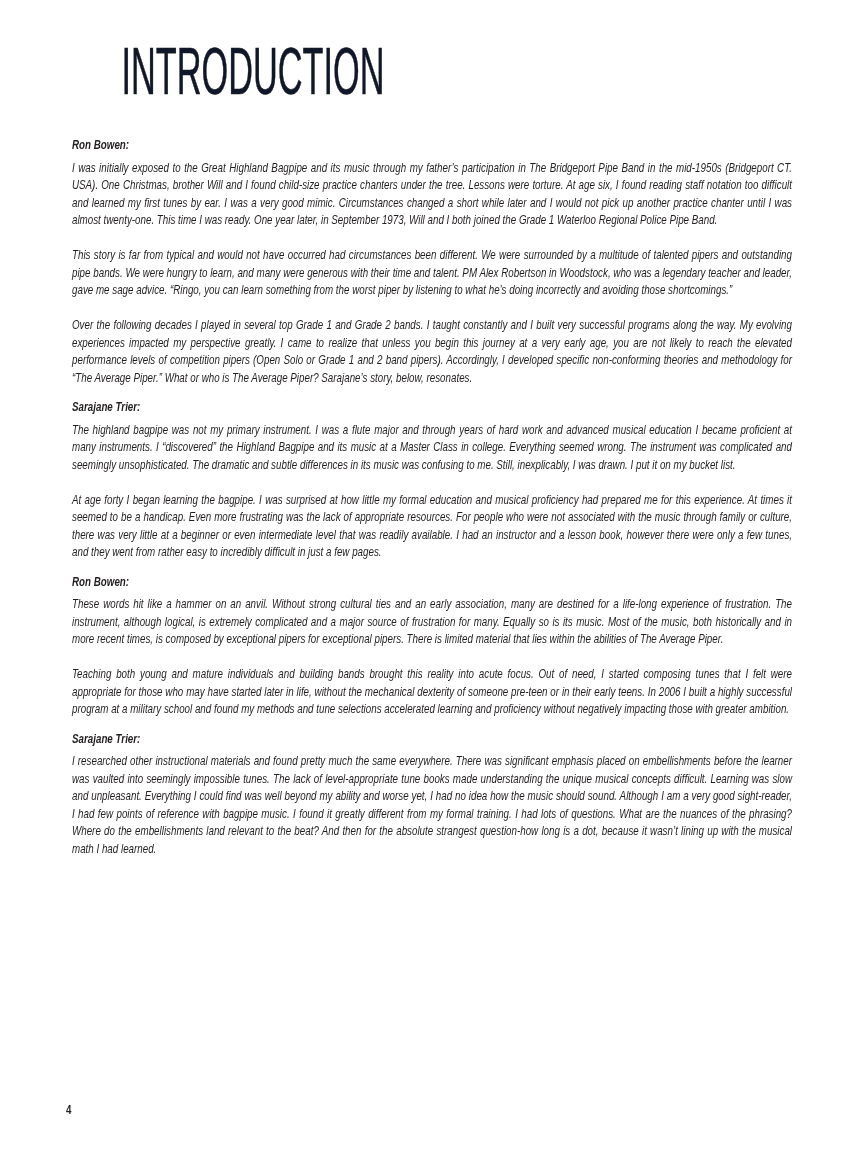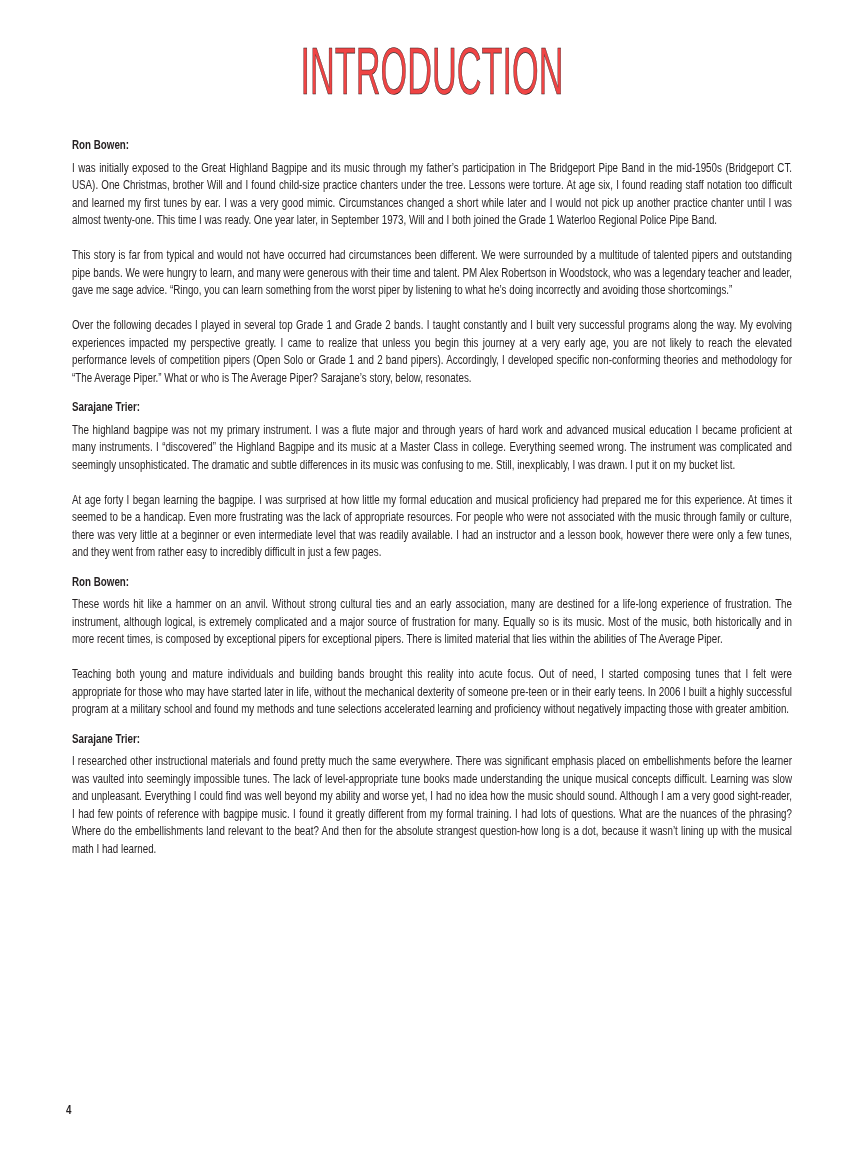--- a/index.html
+++ b/index.html
@@ -20,14 +20,14 @@
       top: 38px;
       left: 0;
       width: 864px;
-      text-align: center;
+      text-align: left;
       margin: 0;
       font-family: "Liberation Sans", sans-serif;
       font-weight: normal;
       font-size: 66px;
       line-height: 66px;
       letter-spacing: 0px;
-      color: #ef4444;
+      color: #0f172a;
     }
     .page-title span {
       display: inline-block;

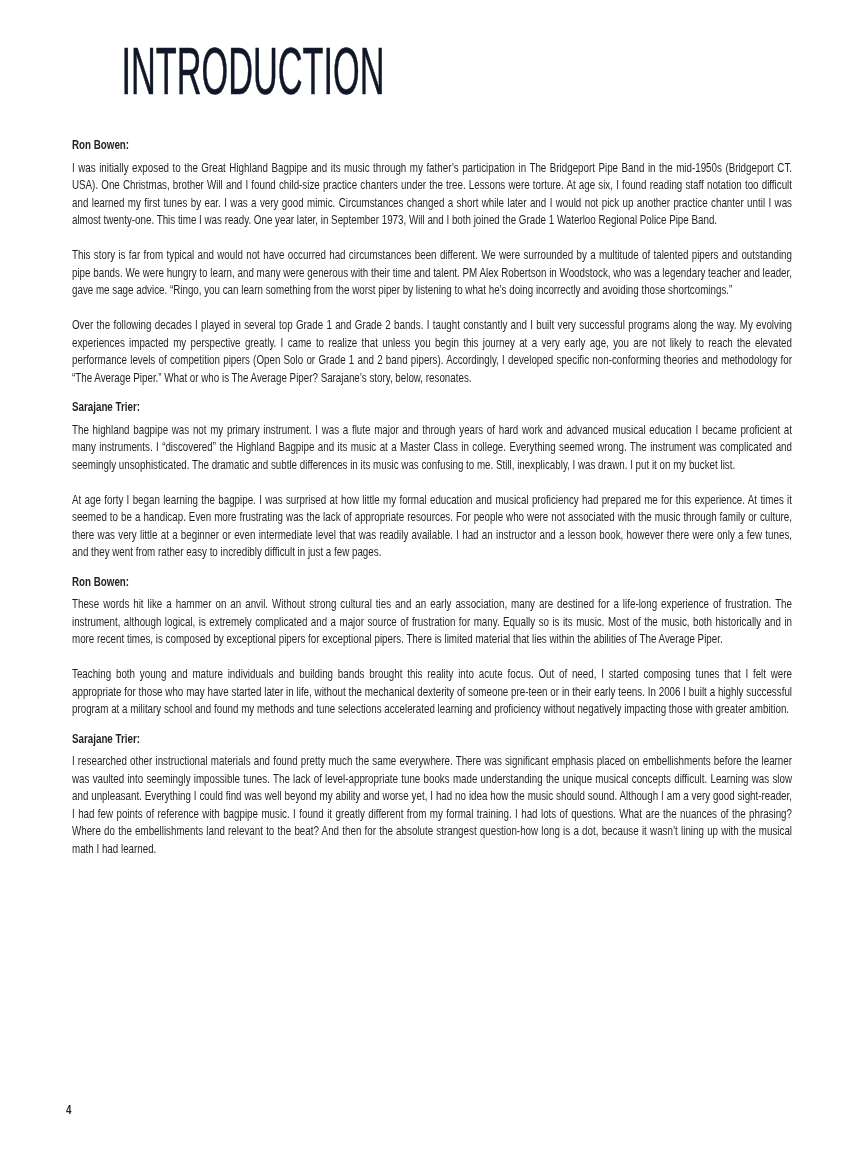--- a/index.html
+++ b/index.html
@@ -40,6 +40,7 @@
       top: 136px;
       left: 72px;
       width: 720px;
+      font-style: italic;
     }
     .content-inner {
       width: 1000px;

